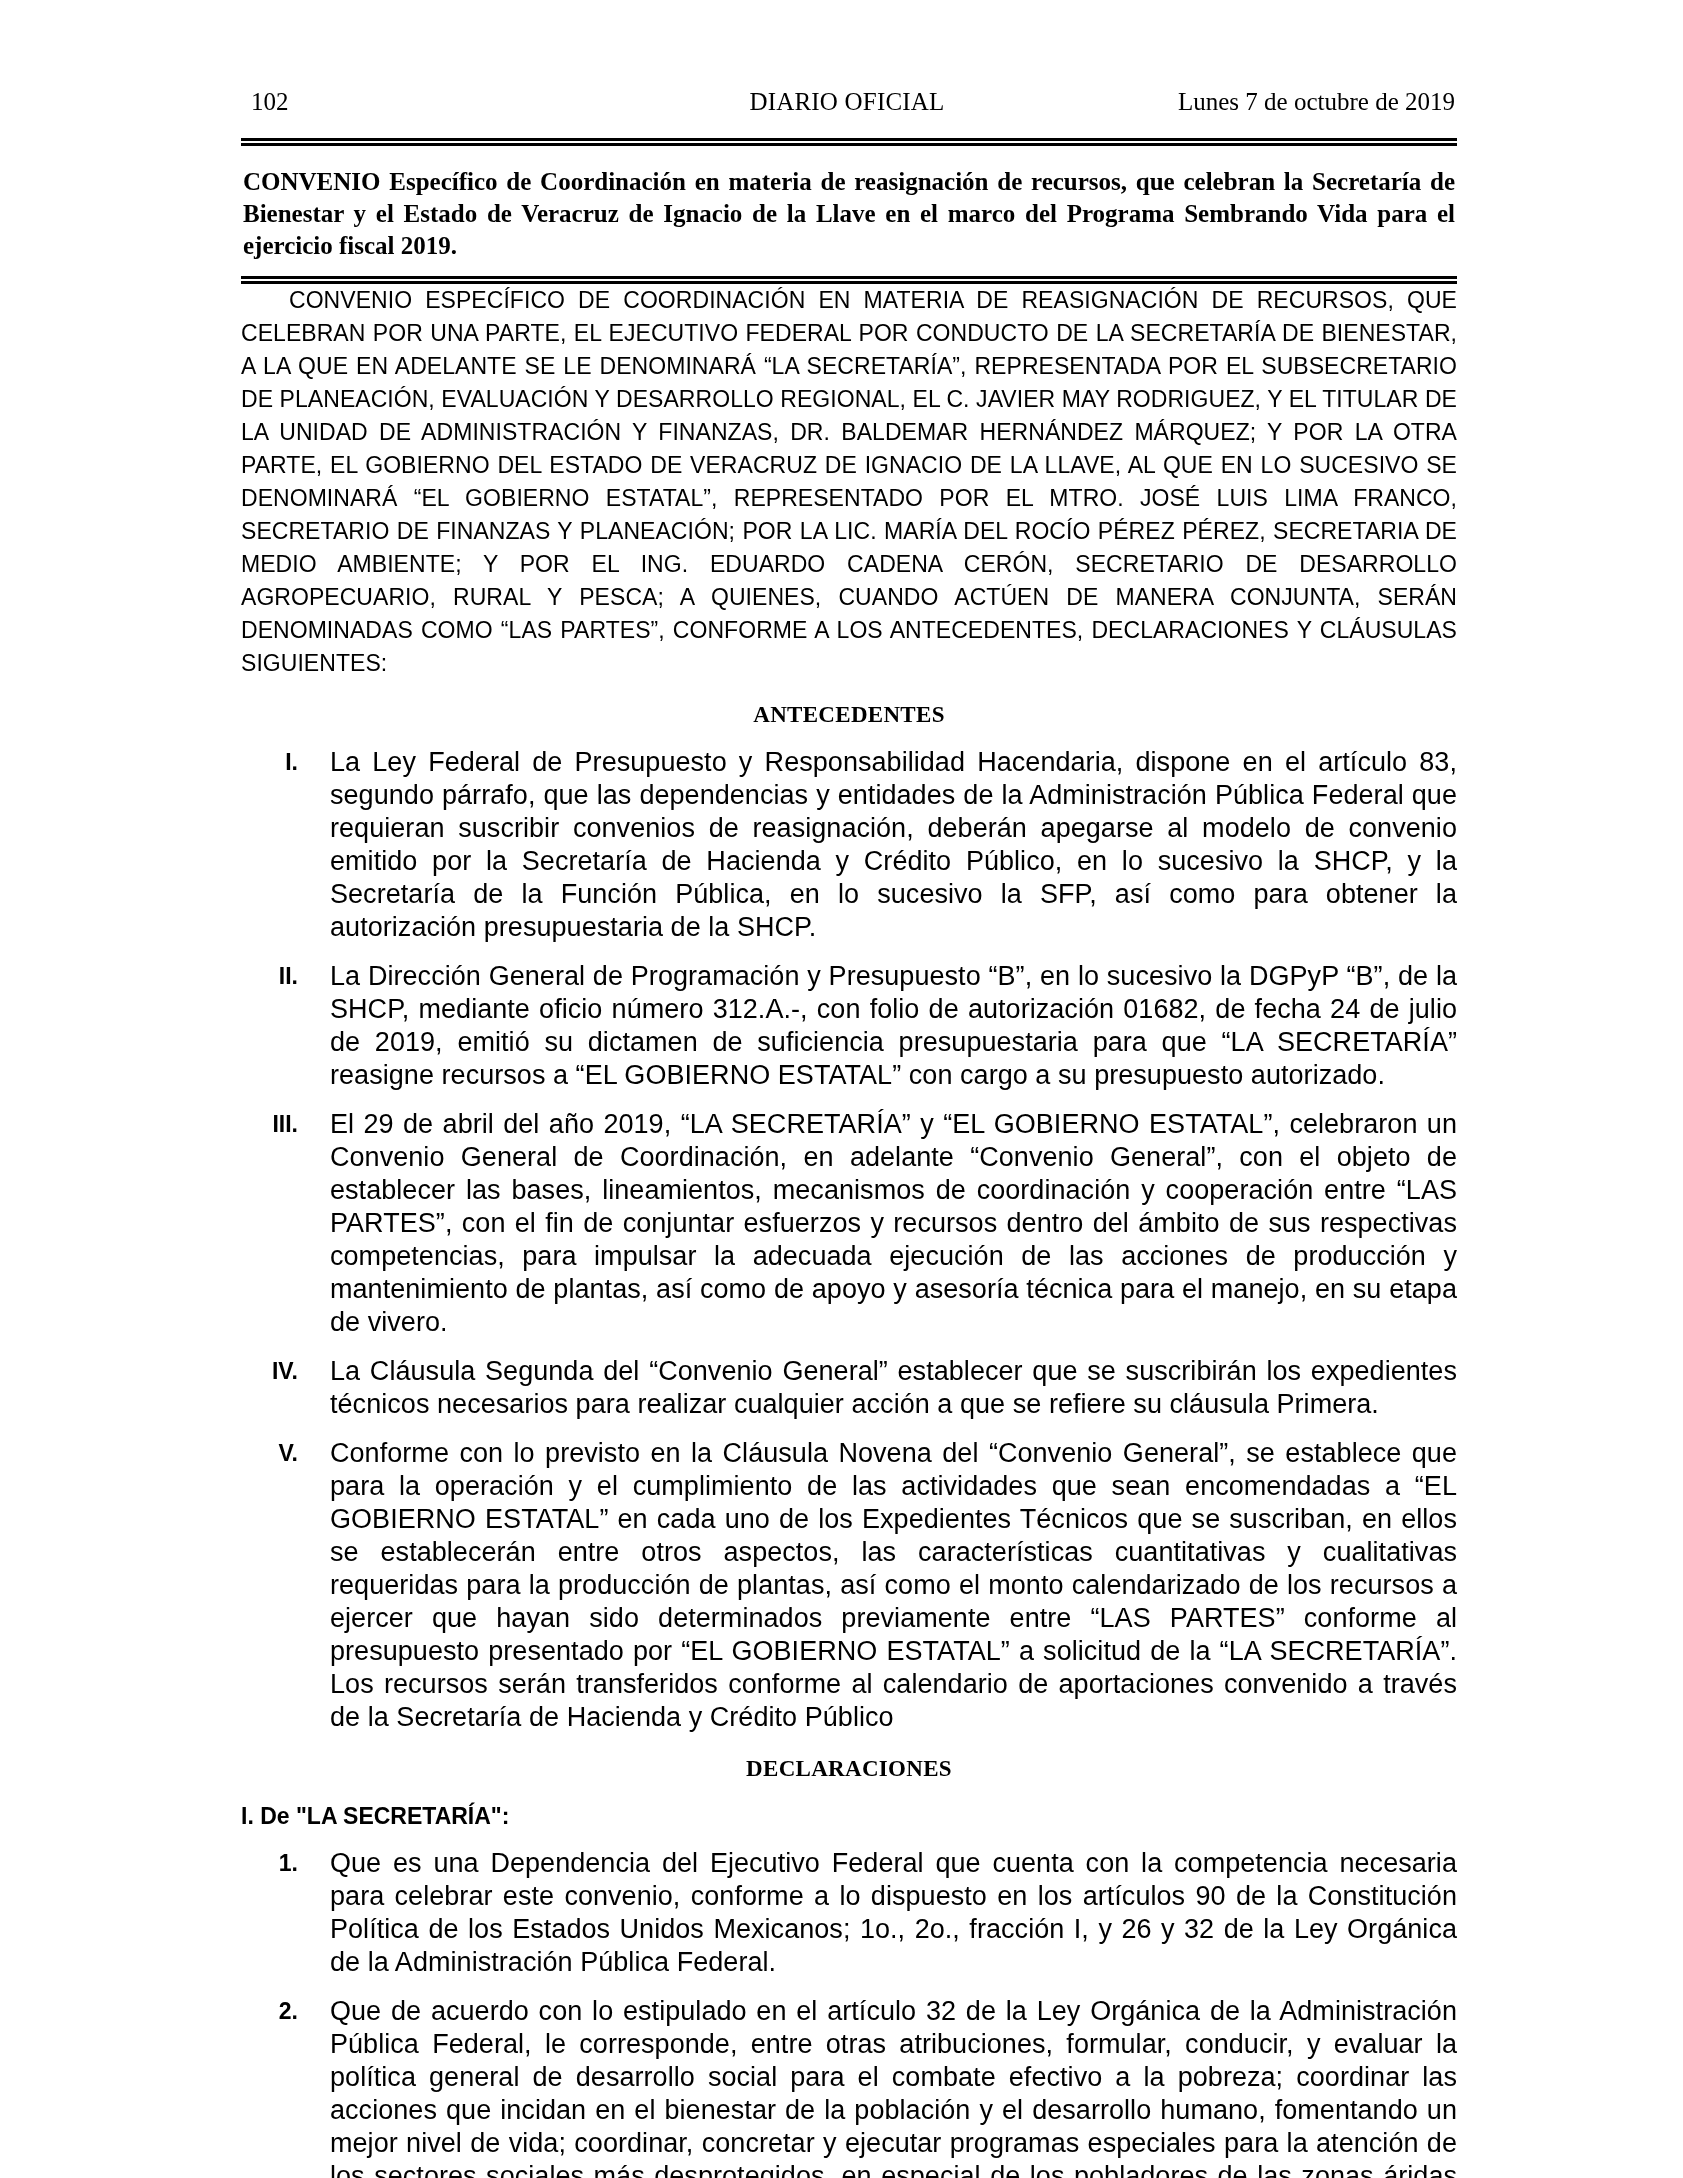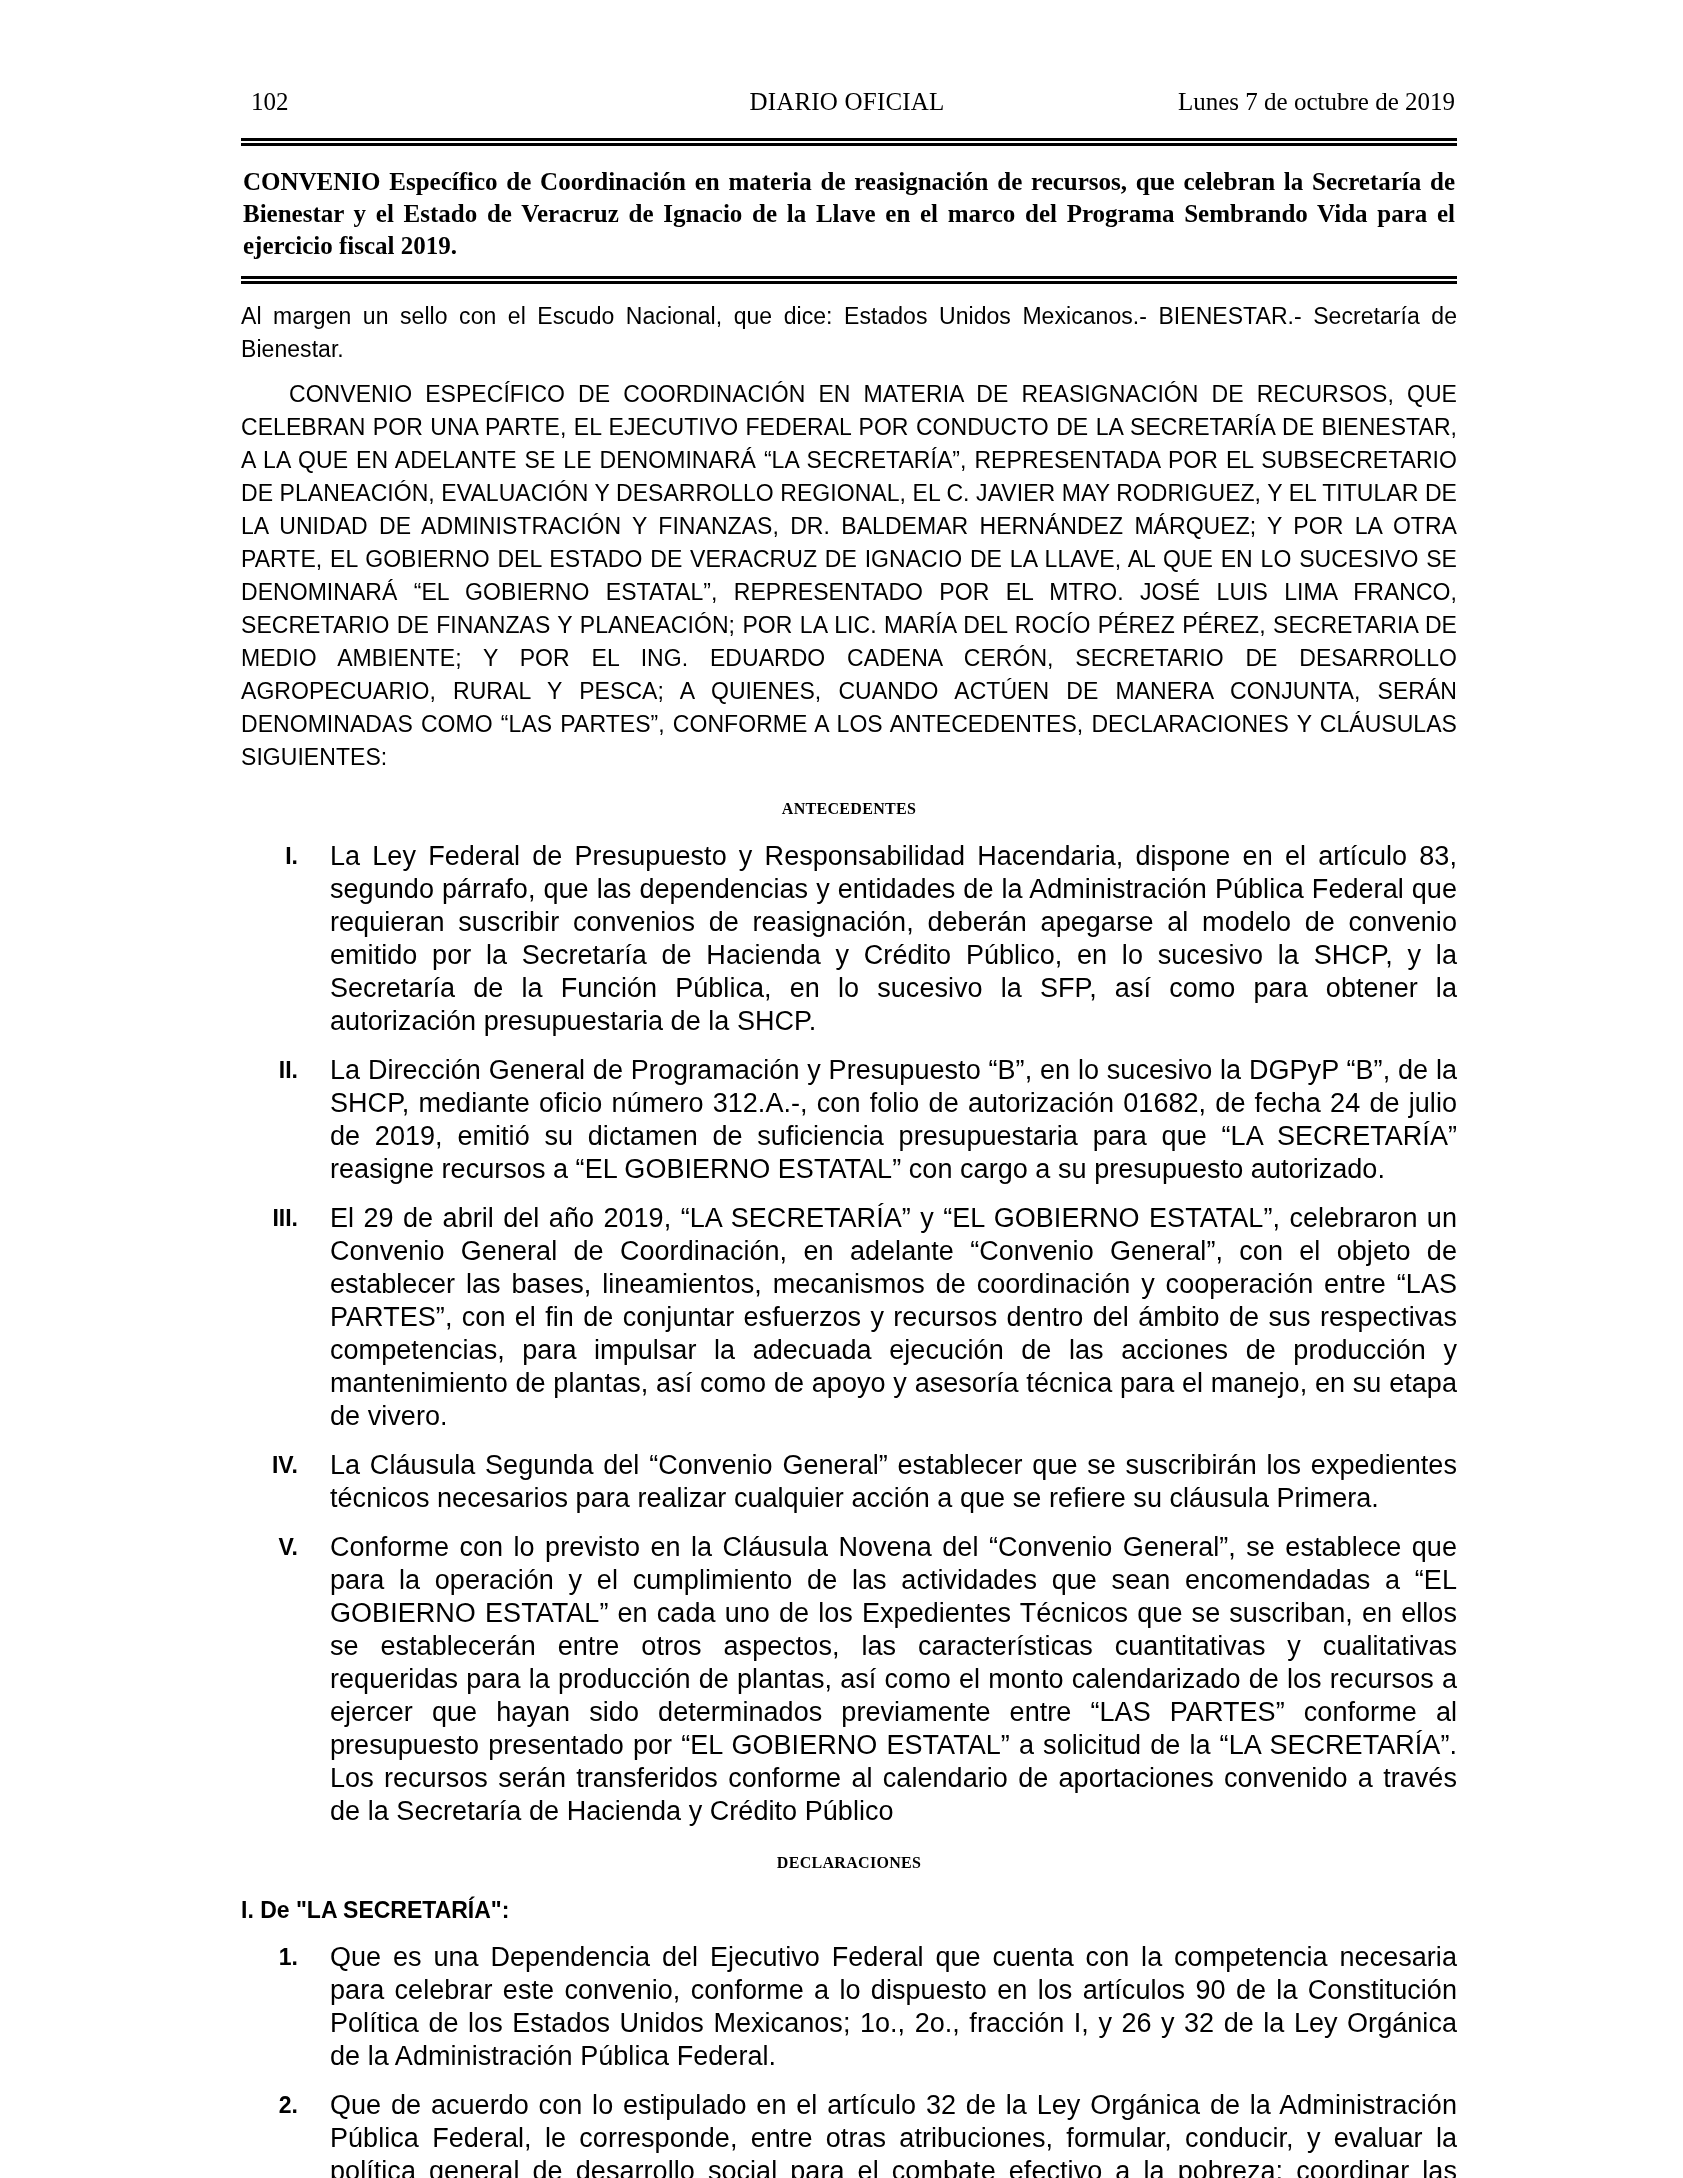--- a/index.html
+++ b/index.html
@@ -155,7 +155,6 @@
     <div class="doc-title">CONVENIO Específico de Coordinación en materia de reasignación de recursos, que celebran la Secretaría de Bienestar y el Estado de Veracruz de Ignacio de la Llave en el marco del Programa Sembrando Vida para el ejercicio fiscal 2019.</div>
     <div class="double-rule"></div>
 
-    <p class="para after-rule">Al margen un sello con el Escudo Nacional, que dice: Estados Unidos Mexicanos.- BIENESTAR.- Secretaría de Bienestar.</p>
 
     <p class="para indent">CONVENIO ESPECÍFICO DE COORDINACIÓN EN MATERIA DE REASIGNACIÓN DE RECURSOS, QUE CELEBRAN POR UNA PARTE, EL EJECUTIVO FEDERAL POR CONDUCTO DE LA SECRETARÍA DE BIENESTAR, A LA QUE EN ADELANTE SE LE DENOMINARÁ “LA SECRETARÍA”, REPRESENTADA POR EL SUBSECRETARIO DE PLANEACIÓN, EVALUACIÓN Y DESARROLLO REGIONAL, EL C. JAVIER MAY RODRIGUEZ, Y EL TITULAR DE LA UNIDAD DE ADMINISTRACIÓN Y FINANZAS, DR. BALDEMAR HERNÁNDEZ MÁRQUEZ; Y POR LA OTRA PARTE, EL GOBIERNO DEL ESTADO DE VERACRUZ DE IGNACIO DE LA LLAVE, AL QUE EN LO SUCESIVO SE DENOMINARÁ “EL GOBIERNO ESTATAL”, REPRESENTADO POR EL MTRO. JOSÉ LUIS LIMA FRANCO, SECRETARIO DE FINANZAS Y PLANEACIÓN; POR LA LIC. MARÍA DEL ROCÍO PÉREZ PÉREZ, SECRETARIA DE MEDIO AMBIENTE; Y POR EL ING. EDUARDO CADENA CERÓN, SECRETARIO DE DESARROLLO AGROPECUARIO, RURAL Y PESCA; A QUIENES, CUANDO ACTÚEN DE MANERA CONJUNTA, SERÁN DENOMINADAS COMO “LAS PARTES”, CONFORME A LOS ANTECEDENTES, DECLARACIONES Y CLÁUSULAS SIGUIENTES:</p>
 

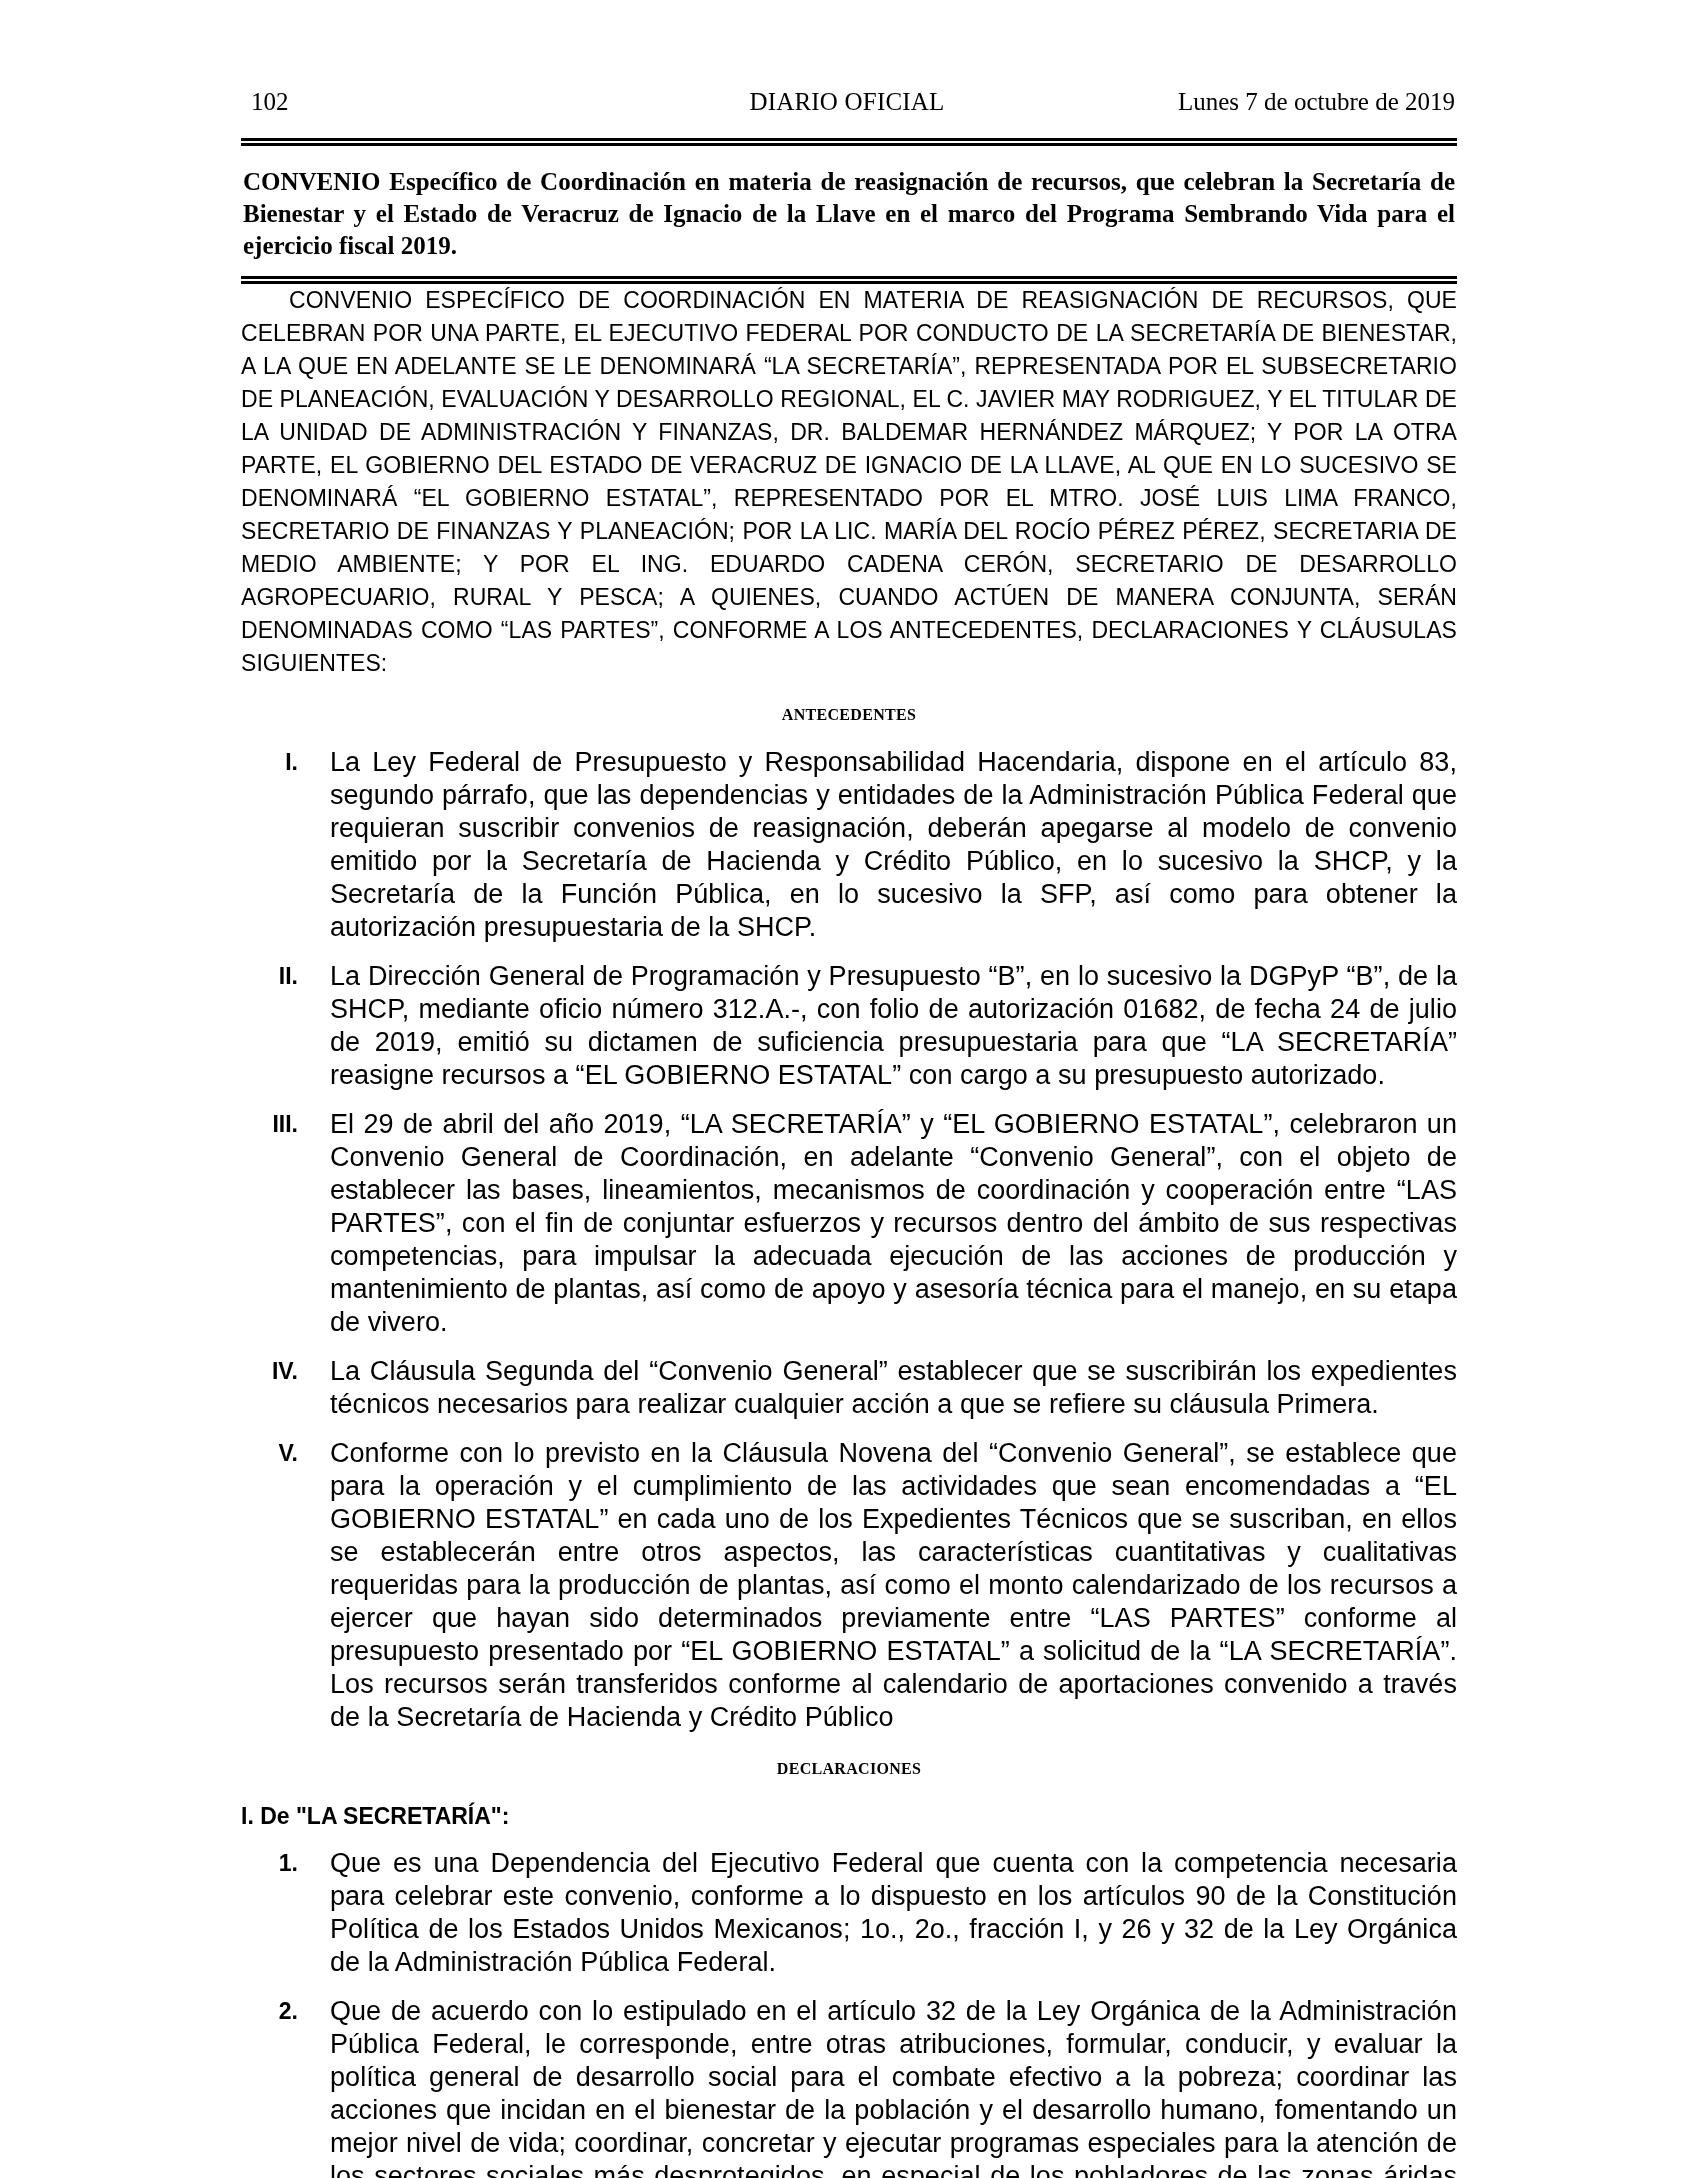--- a/index.html
+++ b/index.html
@@ -100,7 +100,7 @@
   .section-heading {
     font-family: "Liberation Serif", serif;
     font-weight: bold;
-    font-size: 16px;
+    font-size: 23px;
     line-height: 34px;
     text-align: center;
     margin: 18px 0 14px 0;

